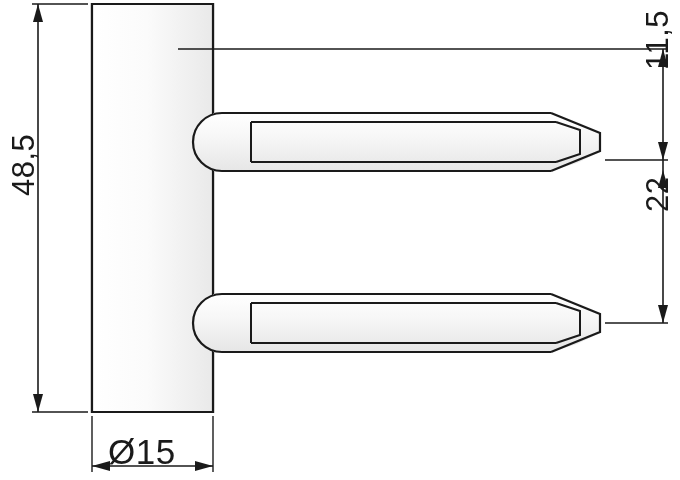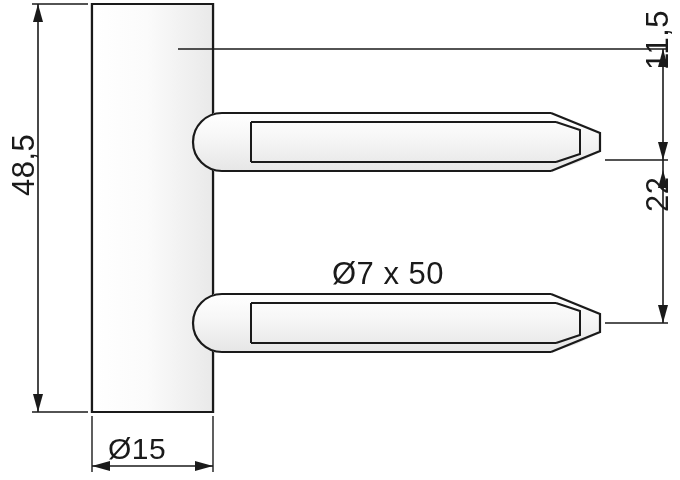--- a/index.html
+++ b/index.html
@@ -186,7 +186,6 @@
 
   <div class="dim-label lbl-d15">Ø15</div>
 
-  <div class="dim-label lbl-d750">Ø7 x 50</div>
 
 </div>
 

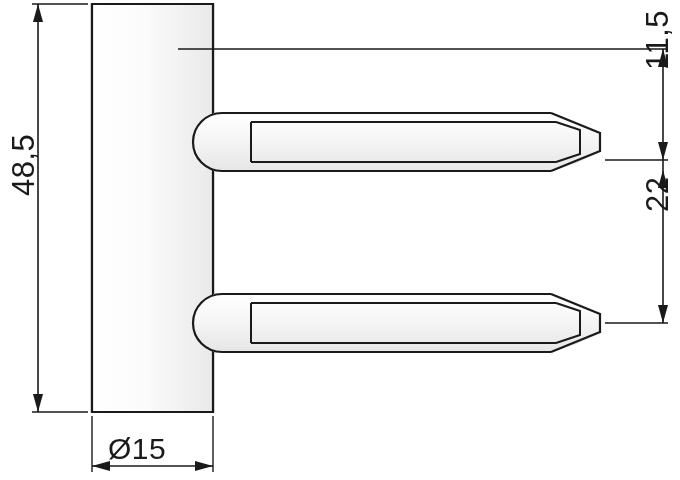--- a/index.html
+++ b/index.html
@@ -58,7 +58,7 @@
   .lbl-d15 {
     left: 108px;
     top: 434px;
-    font-size: 30px;
+    font-size: 35px;
     letter-spacing: 0.5px;
   }
   .lbl-d750 {

